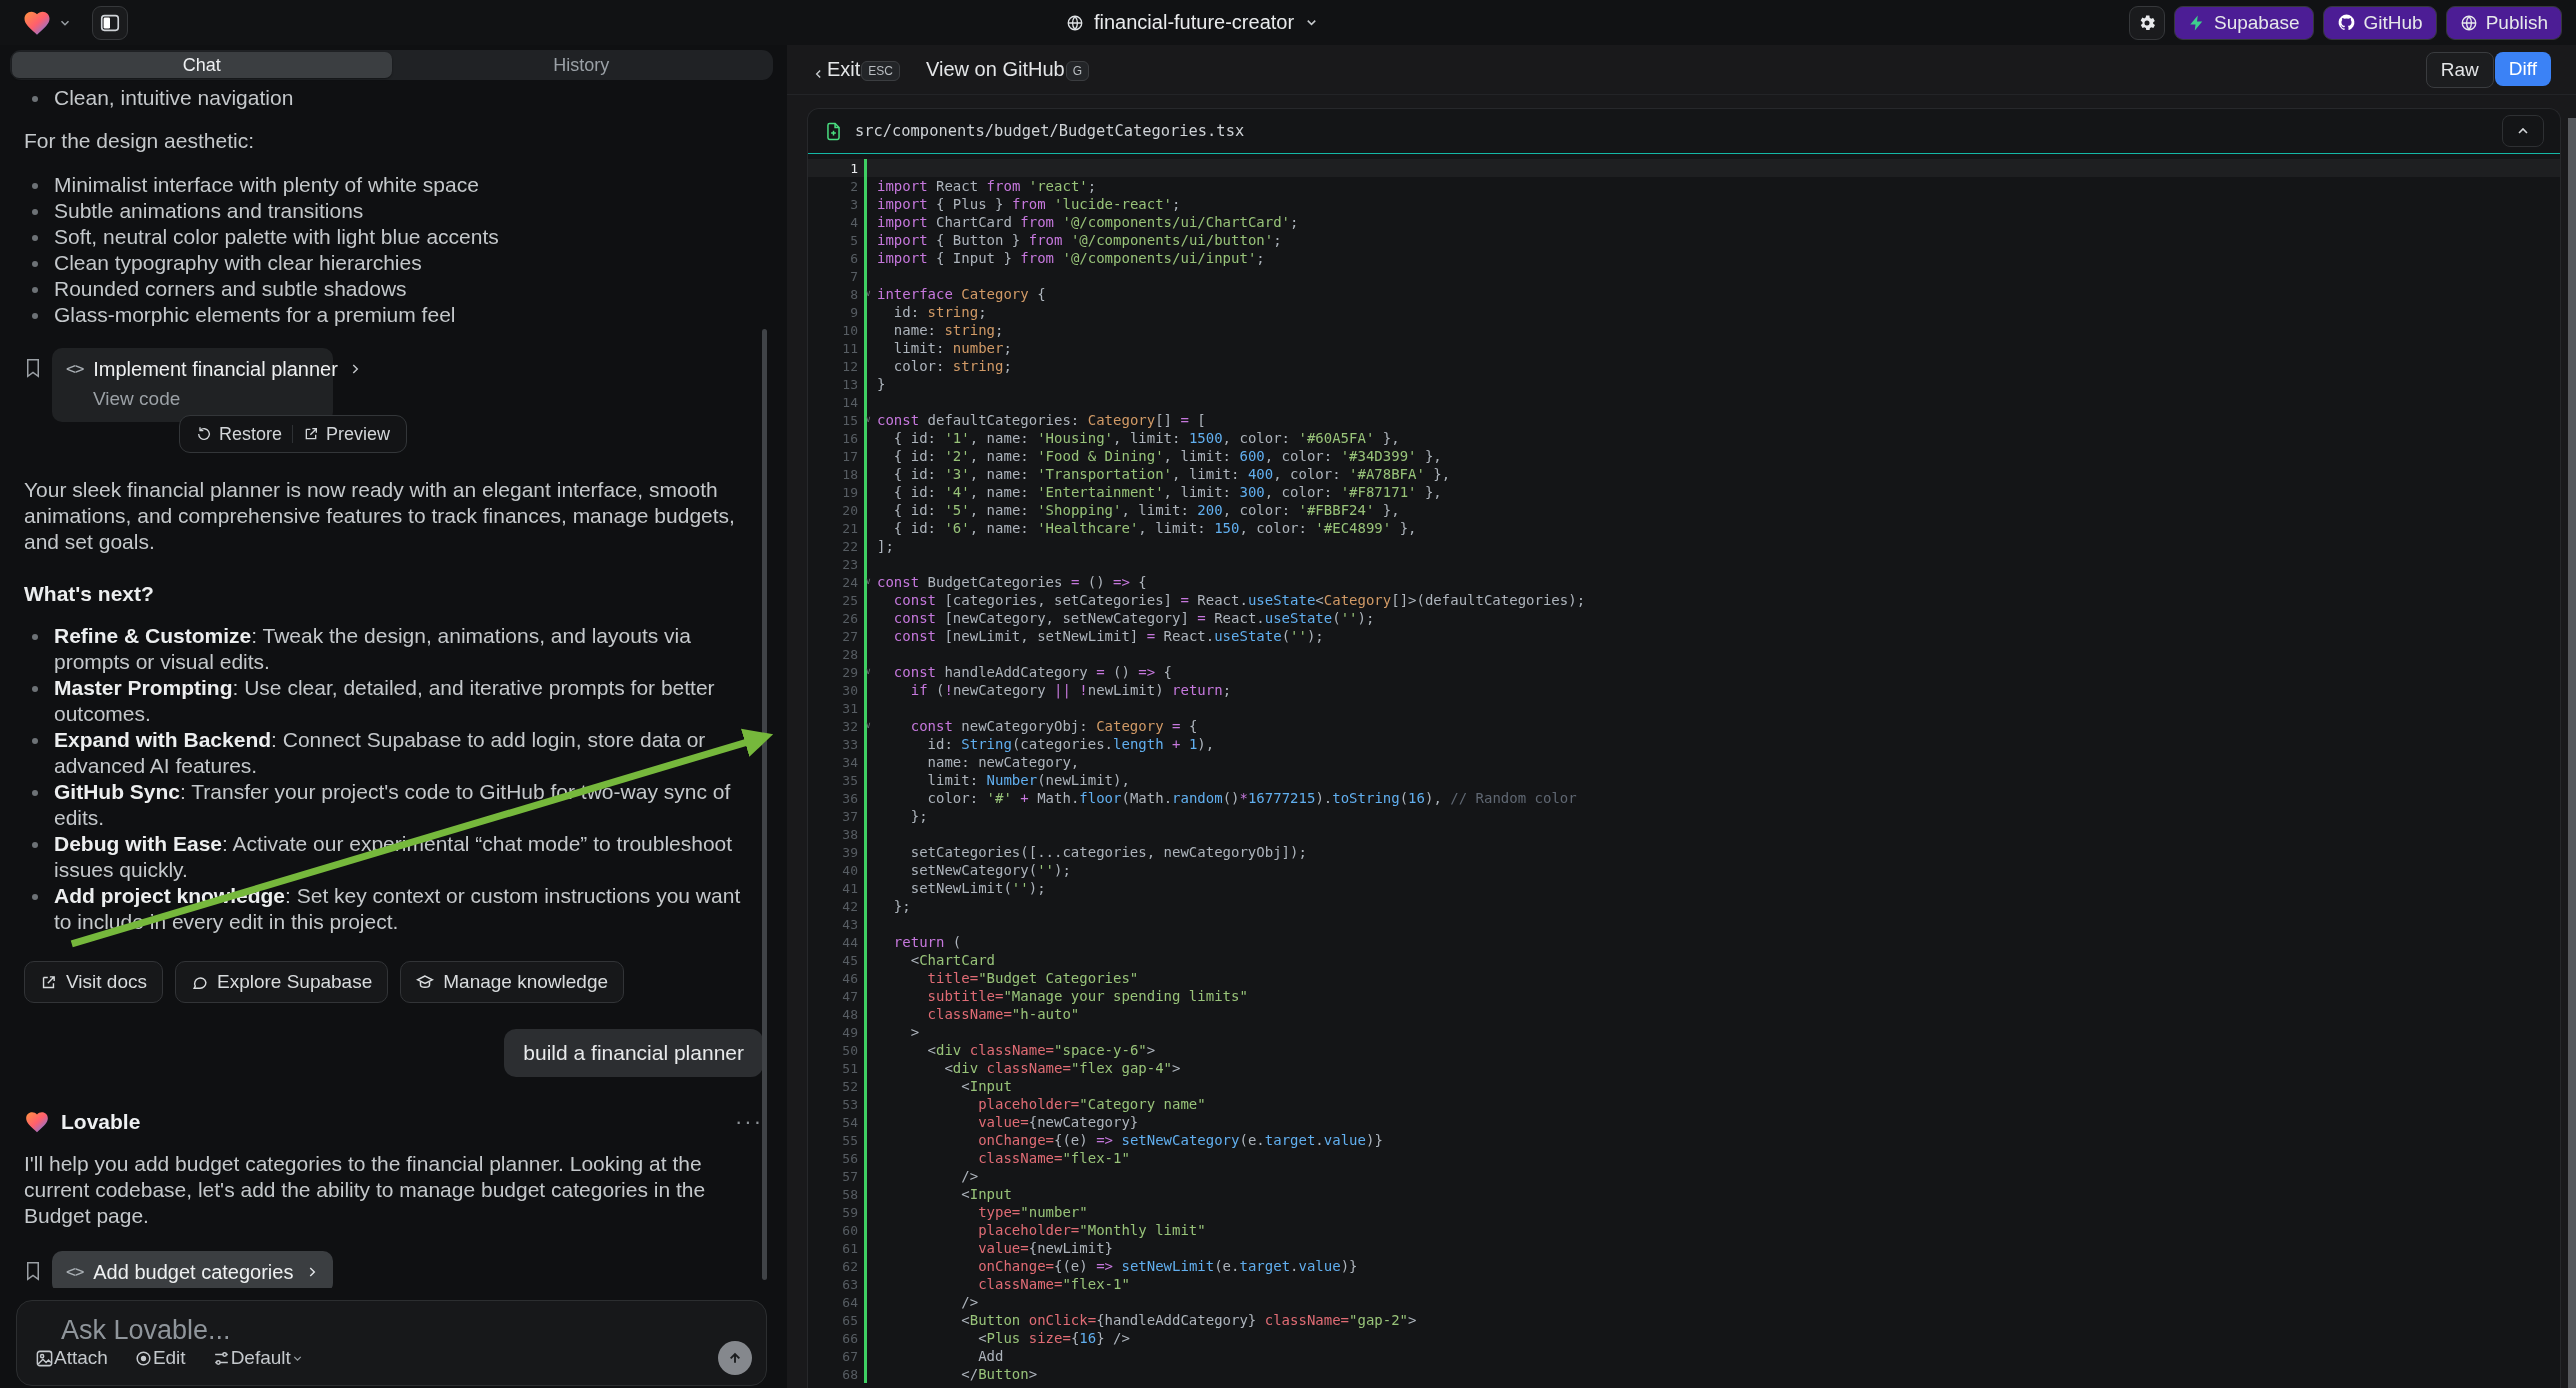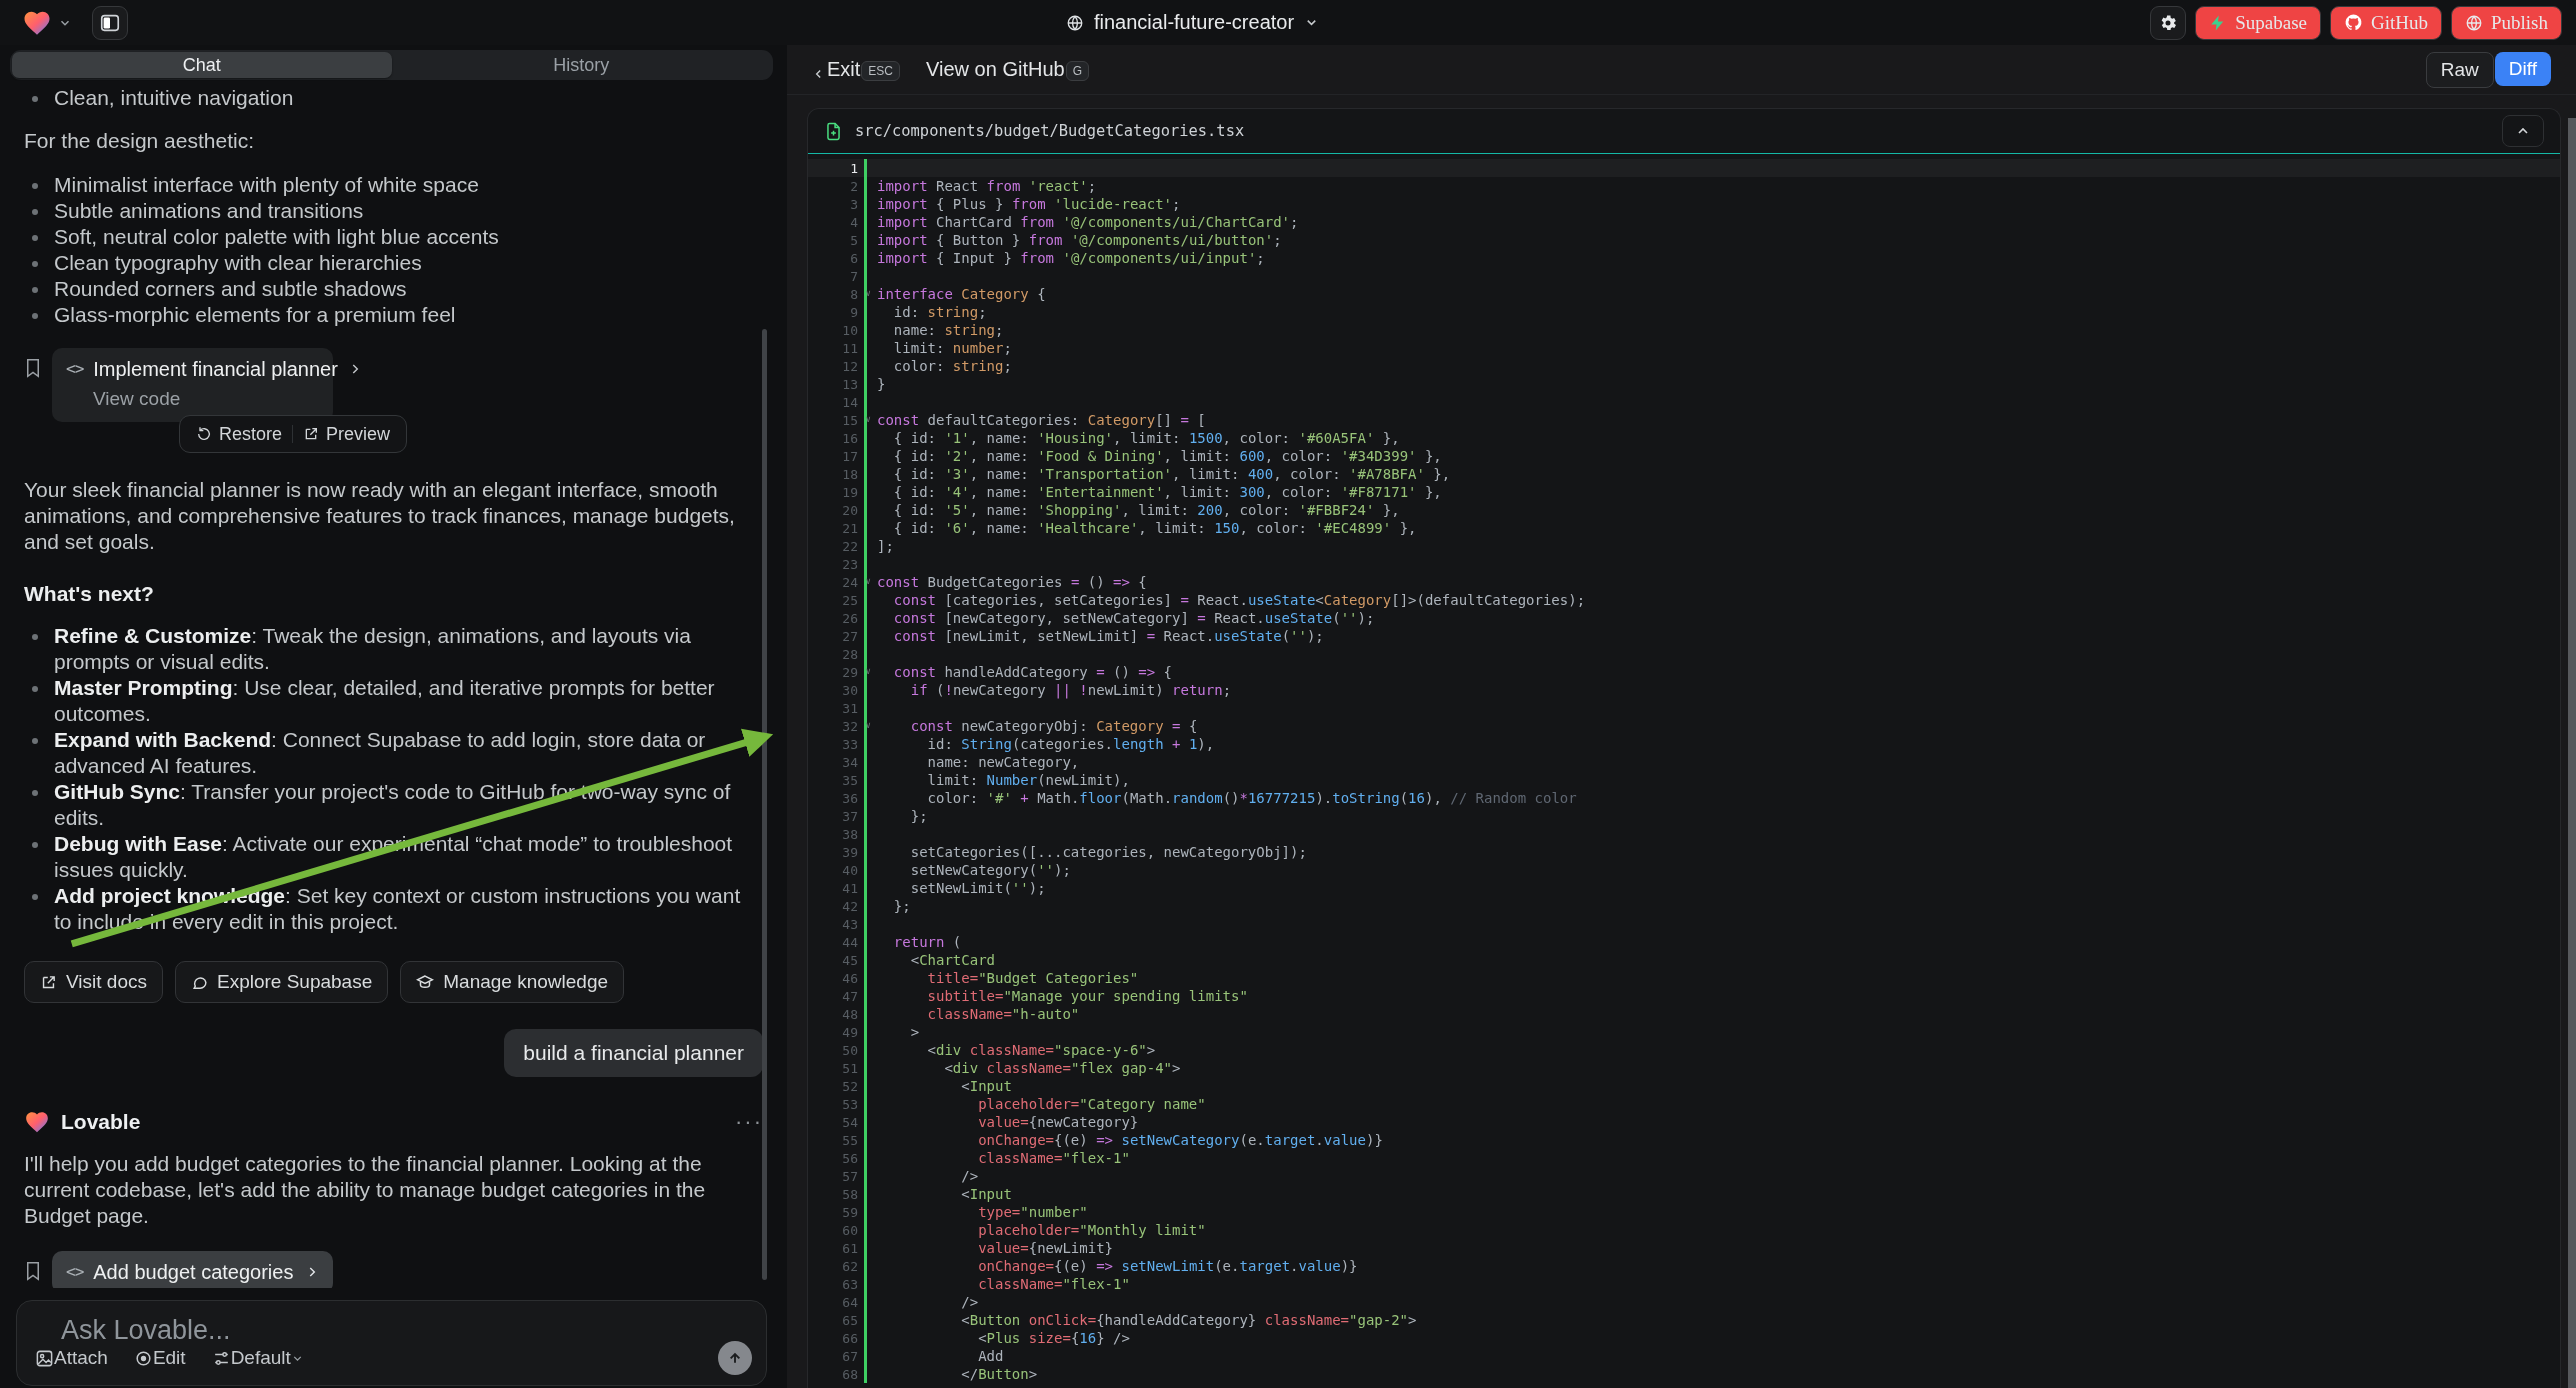--- a/index.html
+++ b/index.html
@@ -15,8 +15,8 @@
   .proj-name{color:#e9ebed;font-size:20px;}
   .iconbtn{width:34px;height:32px;border:1px solid #36383b;border-radius:9px;background:#1a1b1d;
     display:flex;align-items:center;justify-content:center;color:#e8eaec;font-size:20px;}
-  .pillbtn{height:32px;border:1px solid #36383b;border-radius:9px;background:#ef4444;display:flex;
-    align-items:center;gap:8px;padding:0 13px;color:#e6e8ea;font-size:19px;font-family:Liberation Serif, serif;}
+  .pillbtn{height:32px;border:1px solid #36383b;border-radius:9px;background:#4c1d95;display:flex;
+    align-items:center;gap:8px;padding:0 13px;color:#e6e8ea;font-size:19px;}
 
   
   .chat{position:absolute;left:0;top:45px;width:787px;height:1343px;background:#0f1012;}

